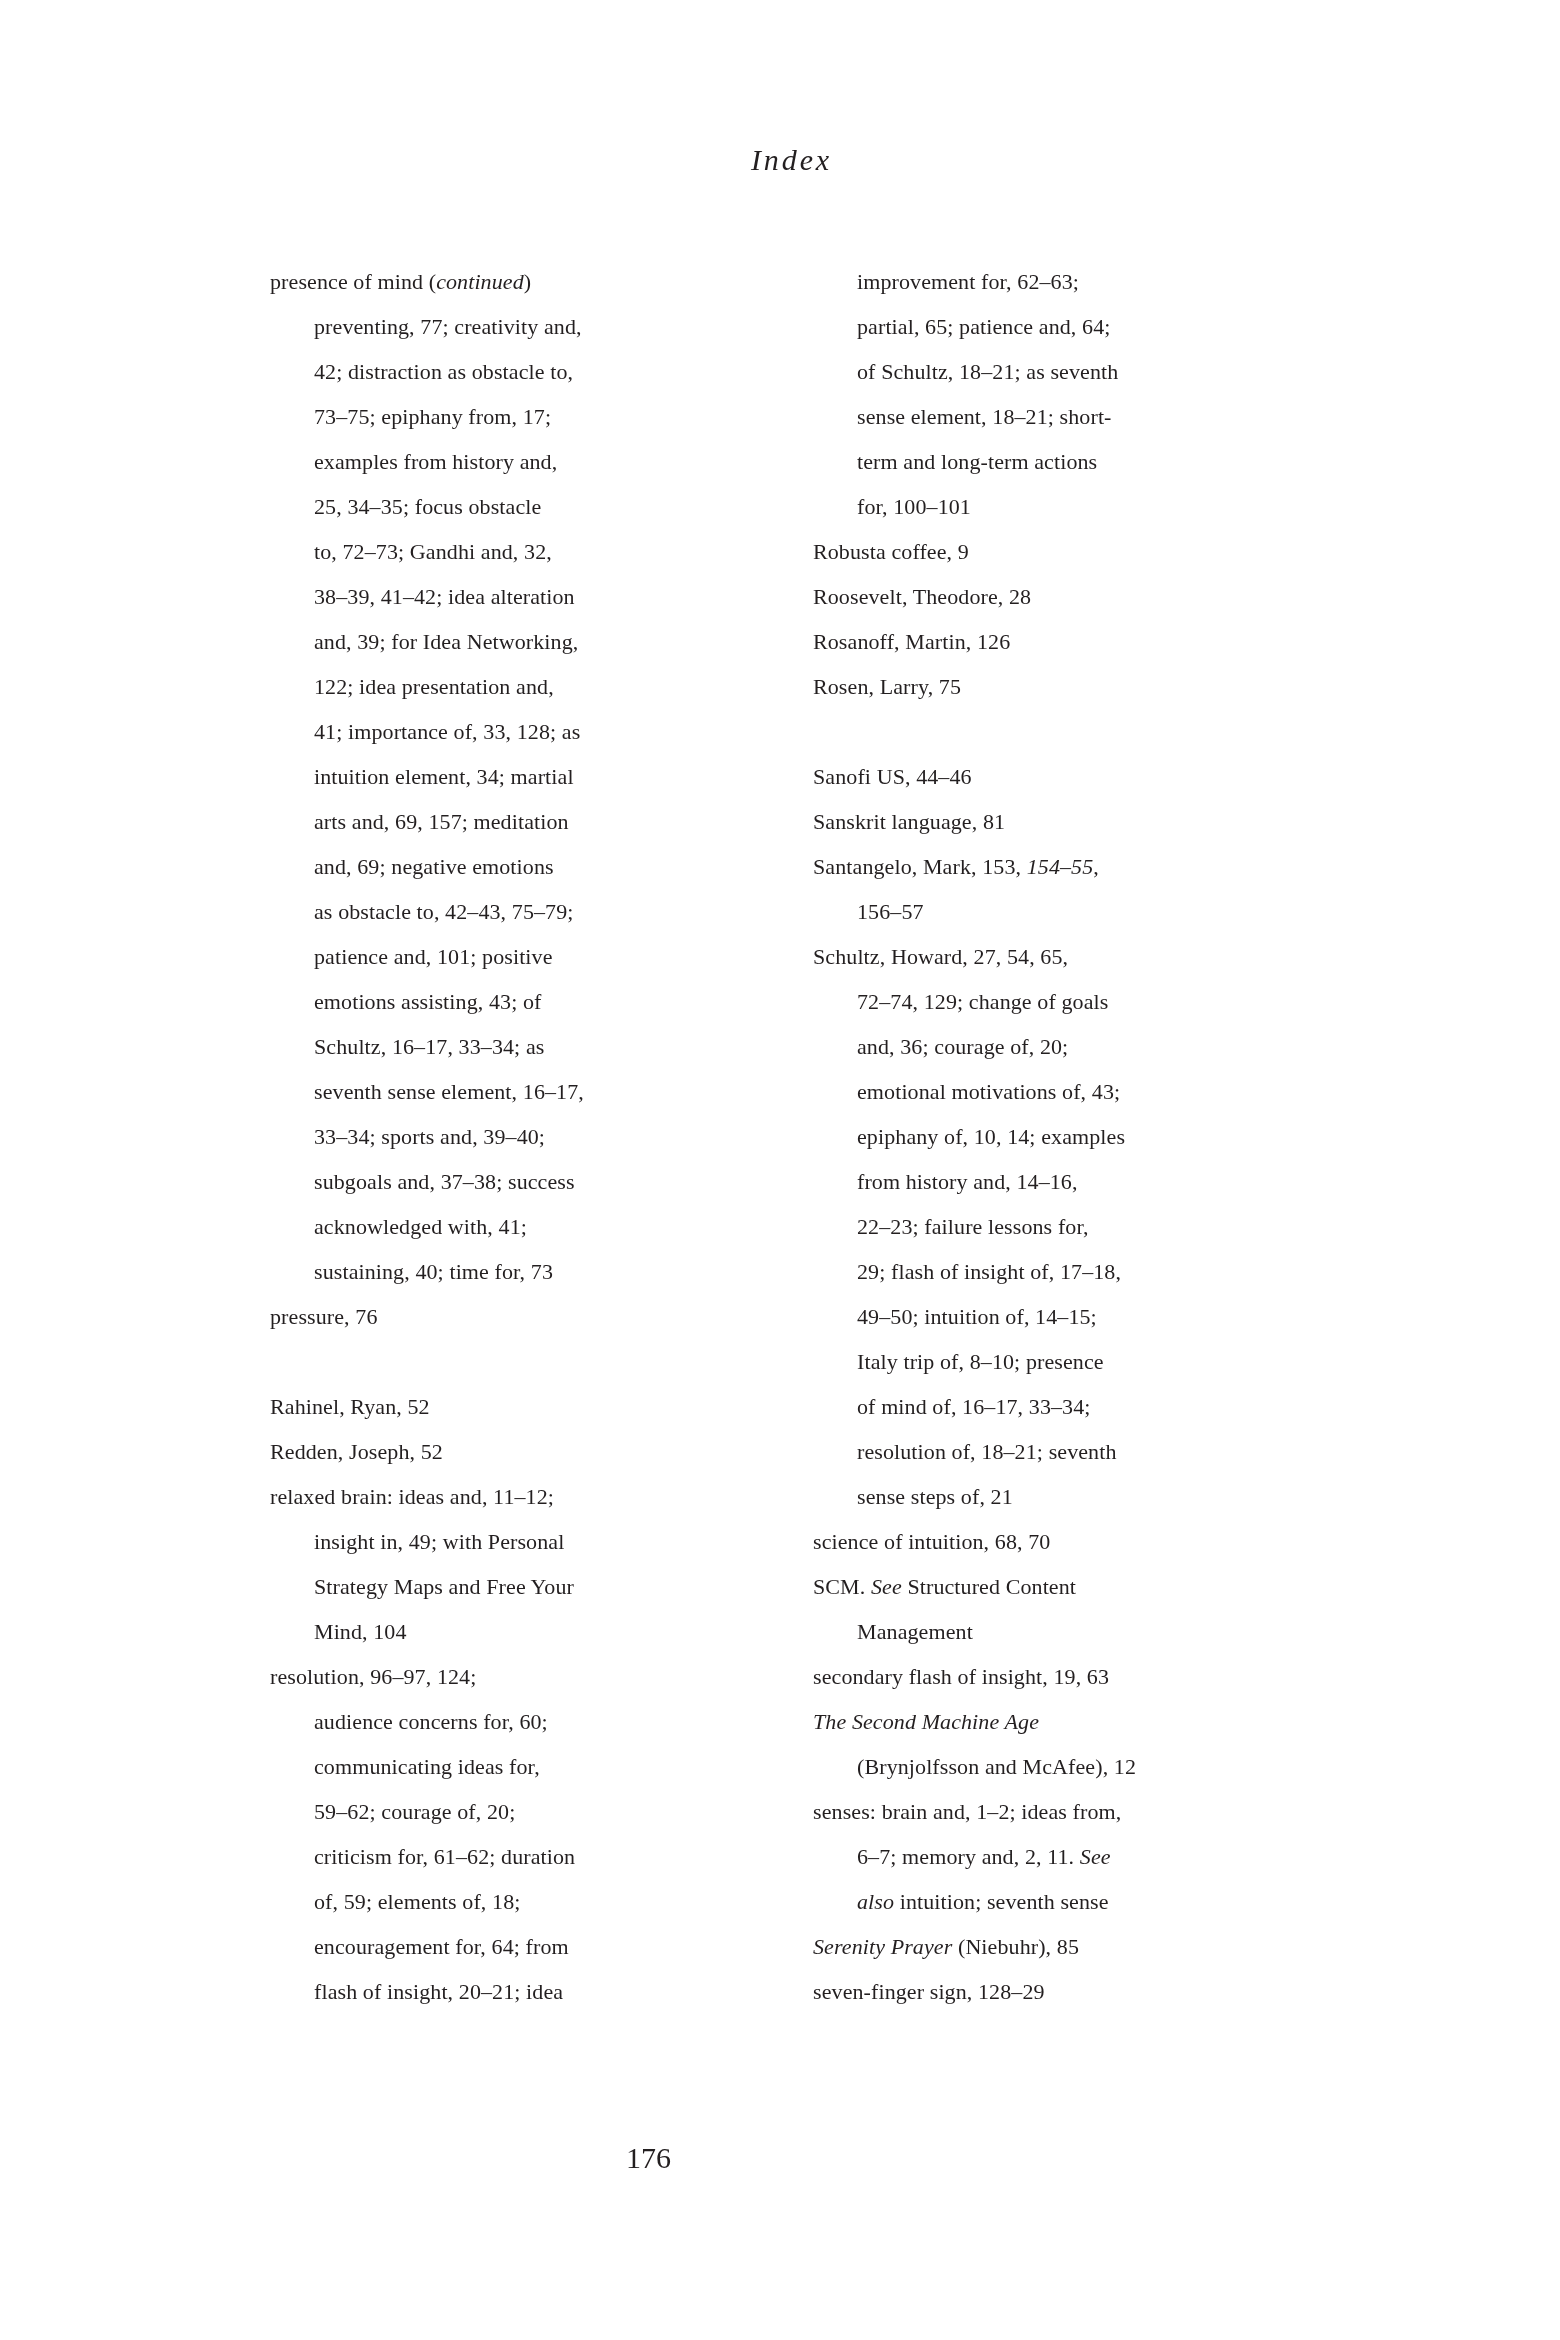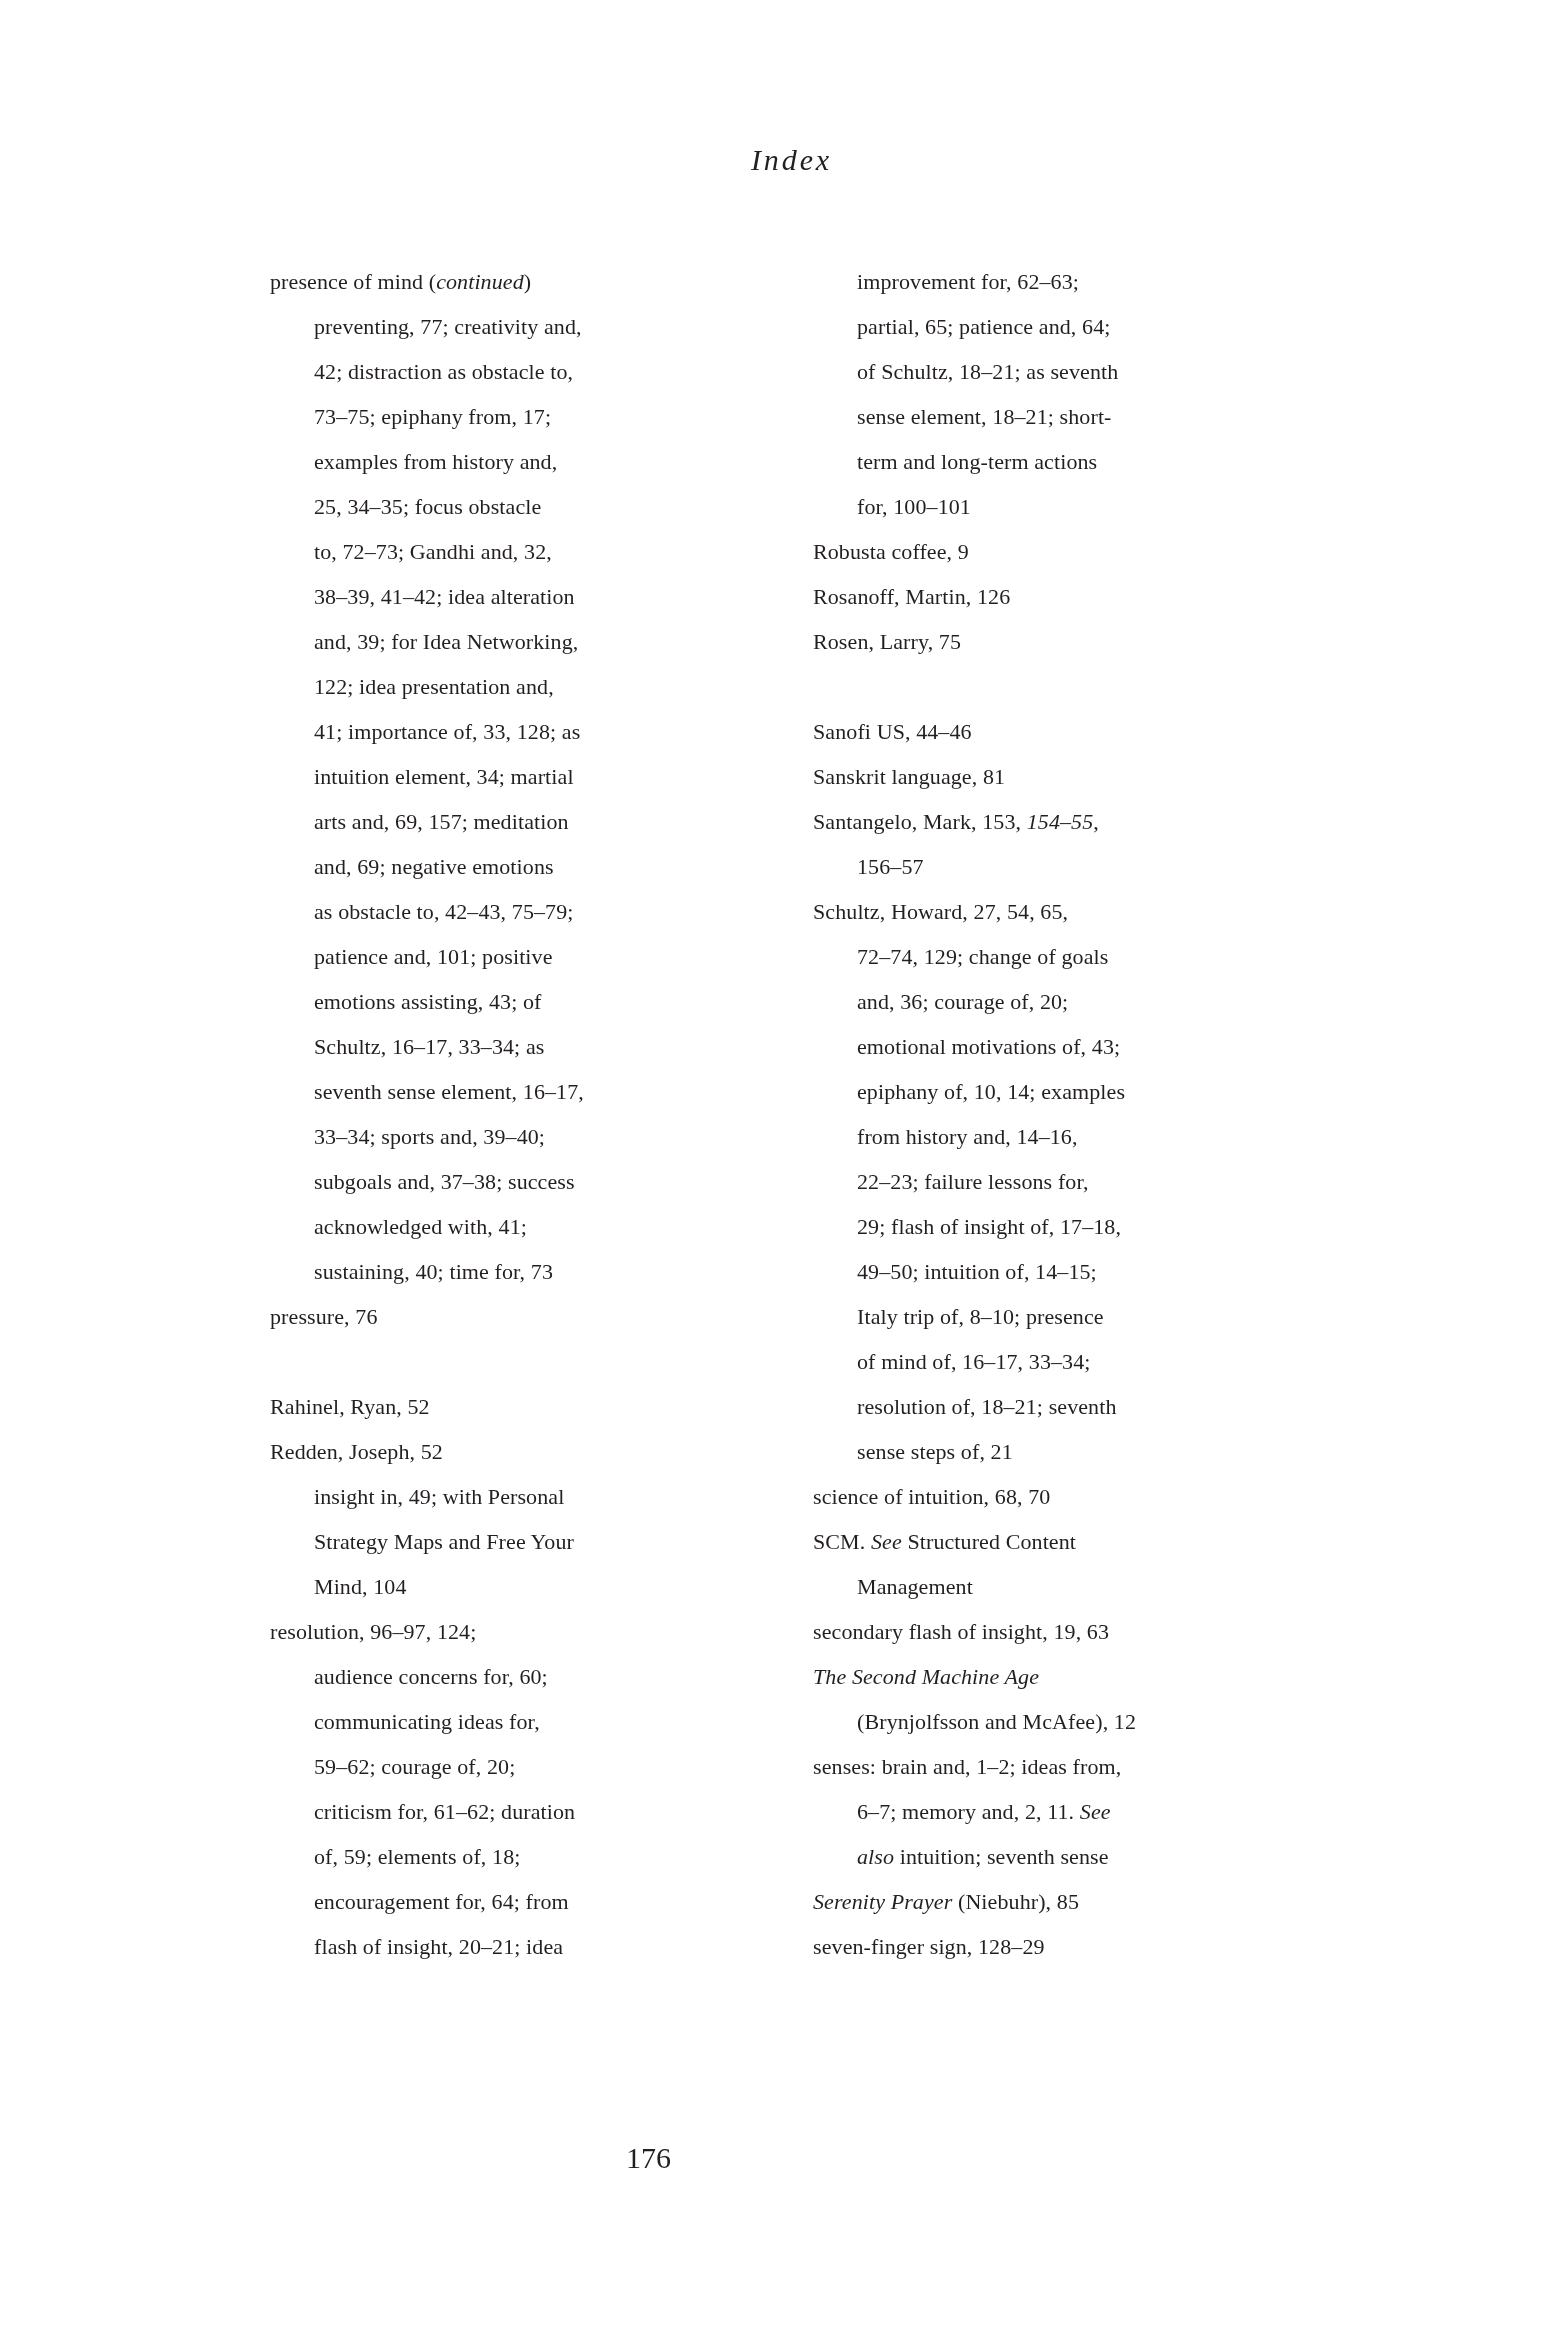--- a/index.html
+++ b/index.html
@@ -122,6 +122,9 @@
       <span class="line"><span>Robusta coffee, 9</span></span>
     </div>
     <div class="entry">
+      <span class="line"><span>Roosevelt, Theodore, 28</span></span>
+    </div>
+    <div class="entry">
       <span class="line"><span>Rosanoff, Martin, 126</span></span>
     </div>
     <div class="entry">

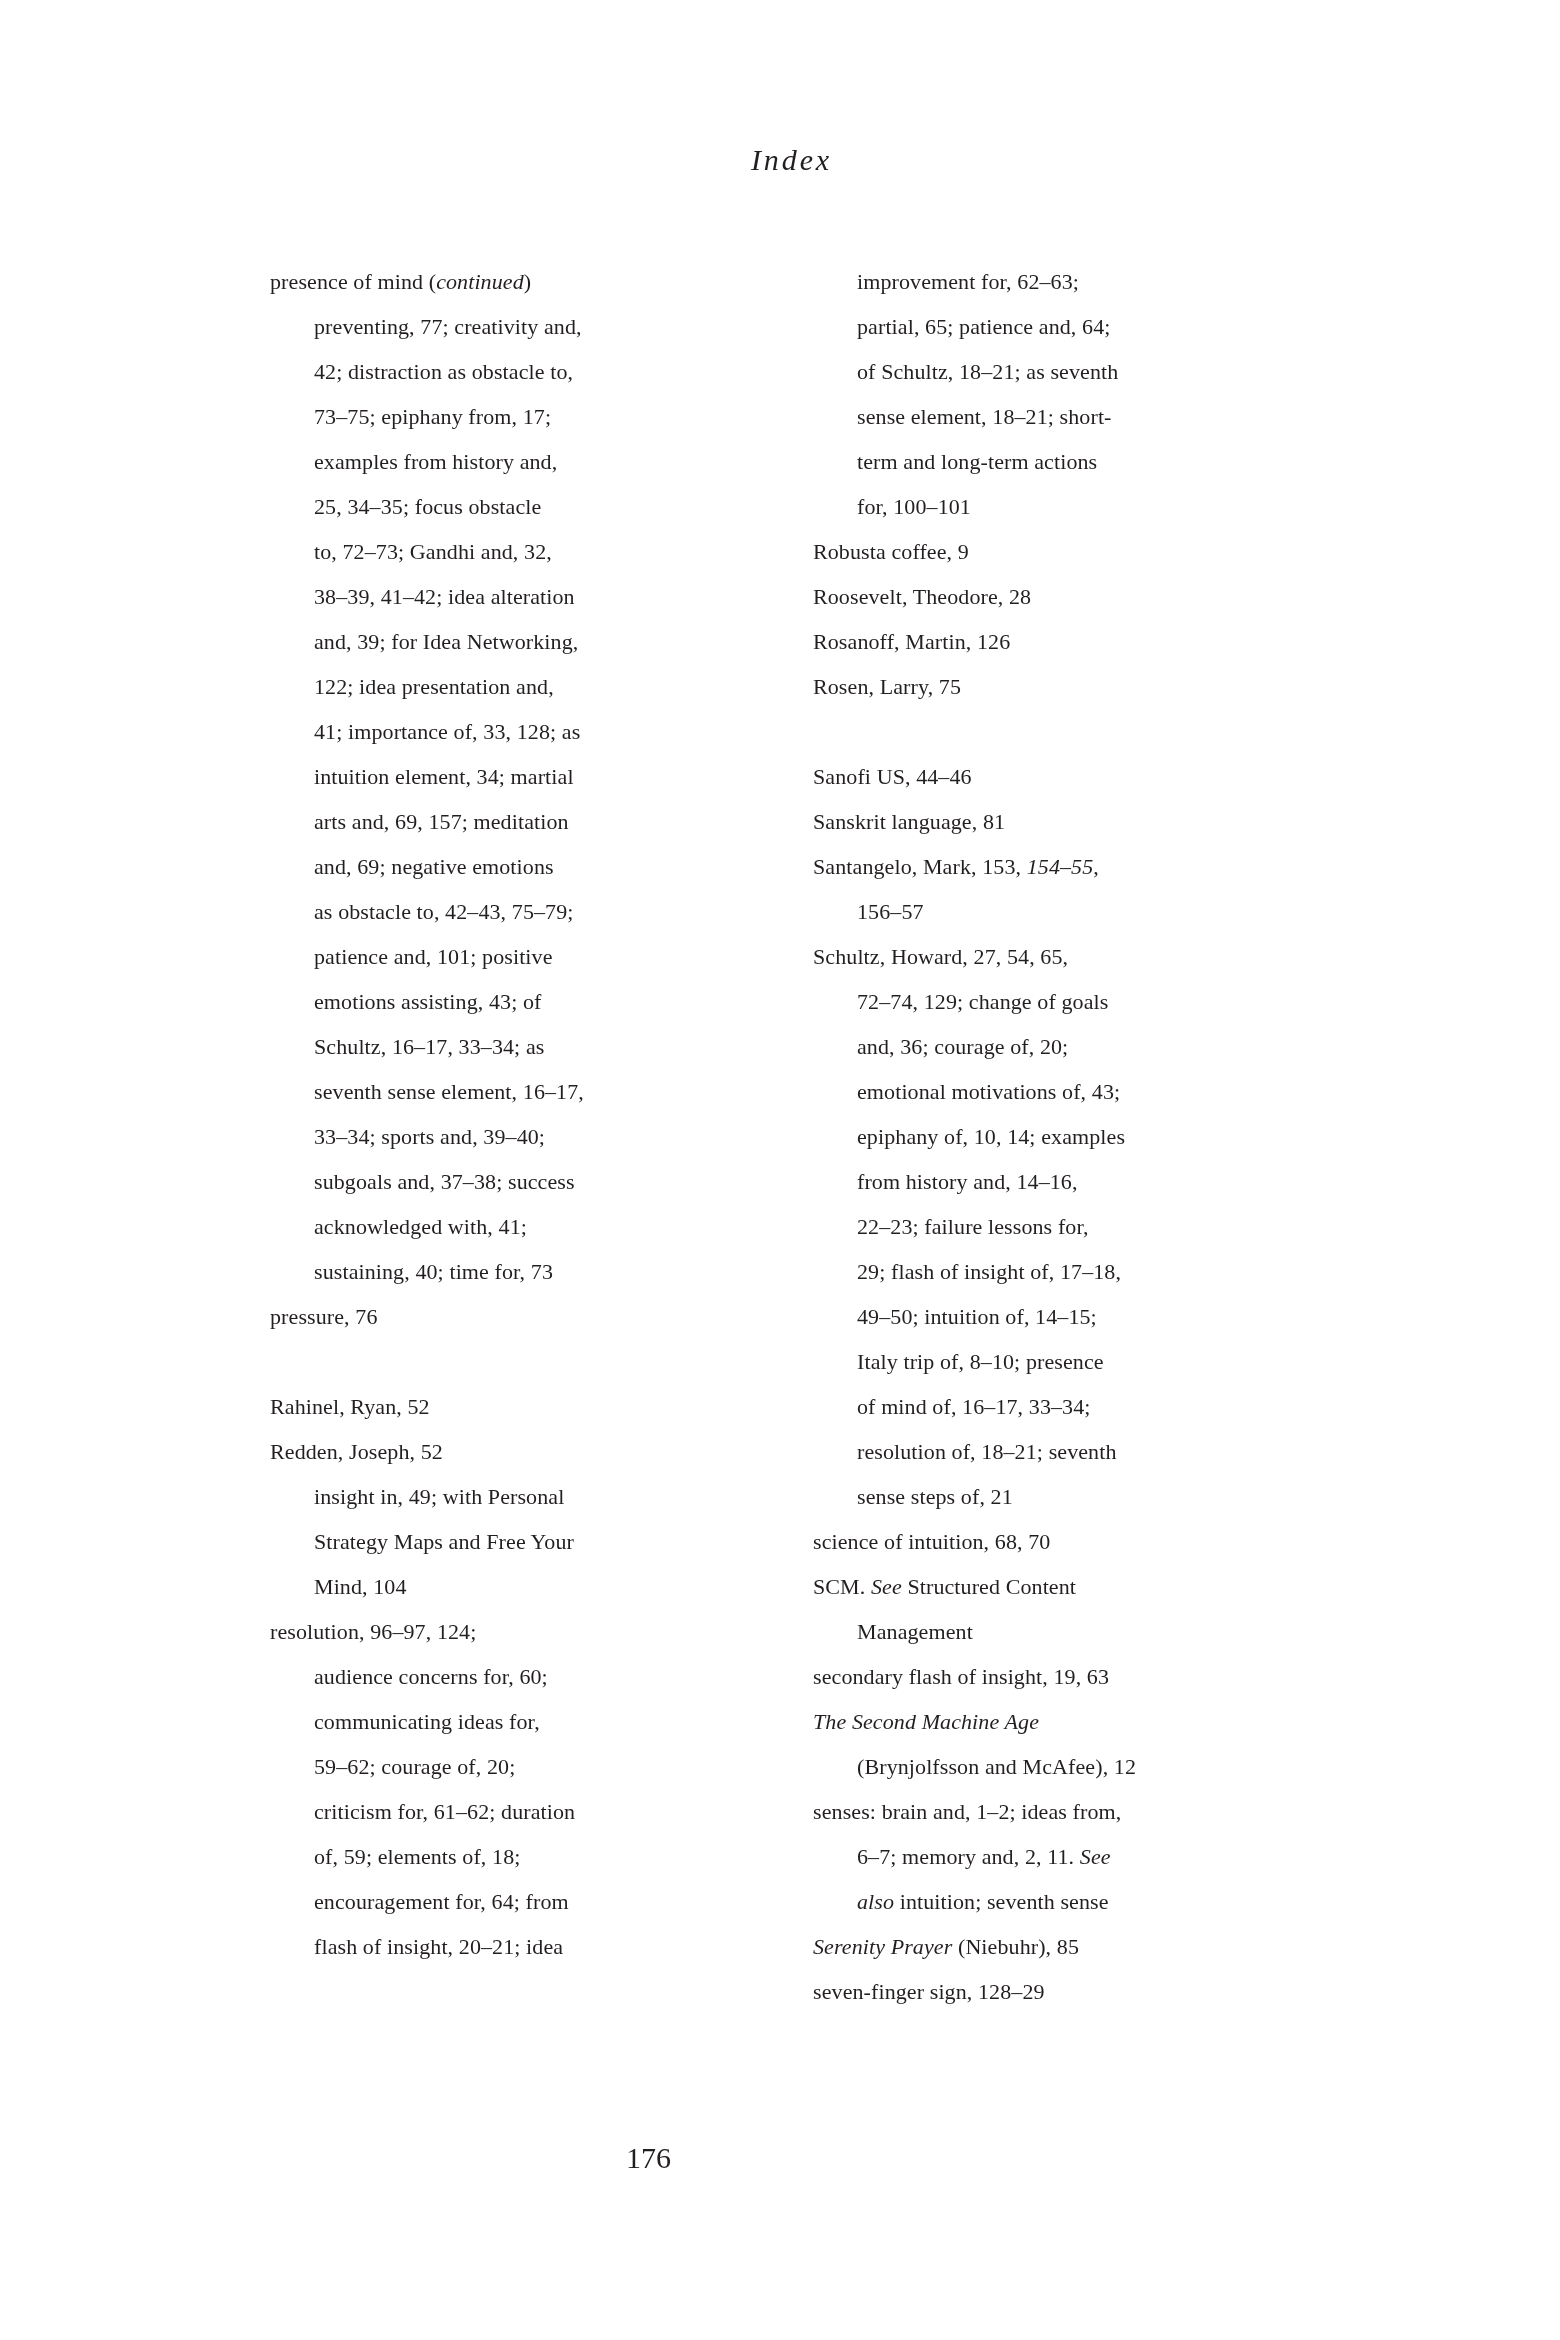--- a/index.html
+++ b/index.html
@@ -94,6 +94,7 @@
       <span class="line"><span>Redden, Joseph, 52</span></span>
     </div>
     <div class="entry">
+      <span class="line"><span>relaxed brain: ideas and, 11–12;</span></span>
       <span class="line sub"><span>insight in, 49; with Personal</span></span>
       <span class="line sub"><span>Strategy Maps and Free Your</span></span>
       <span class="line sub"><span>Mind, 104</span></span>

